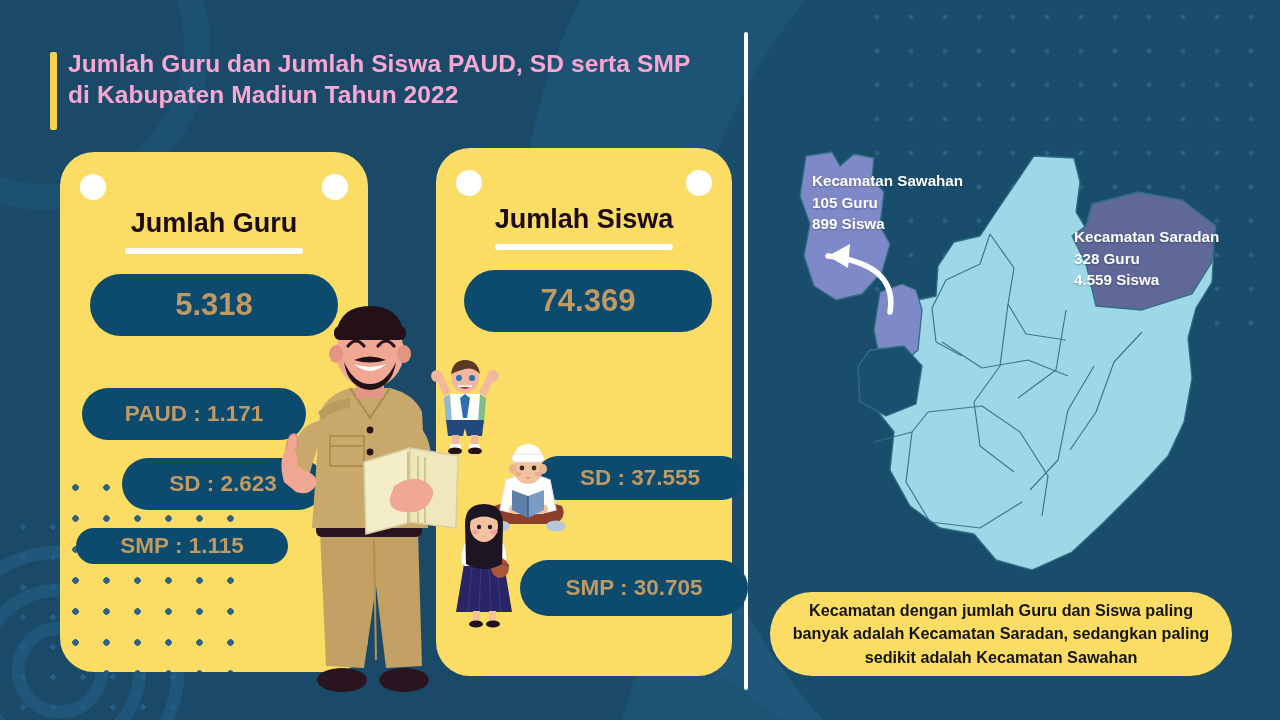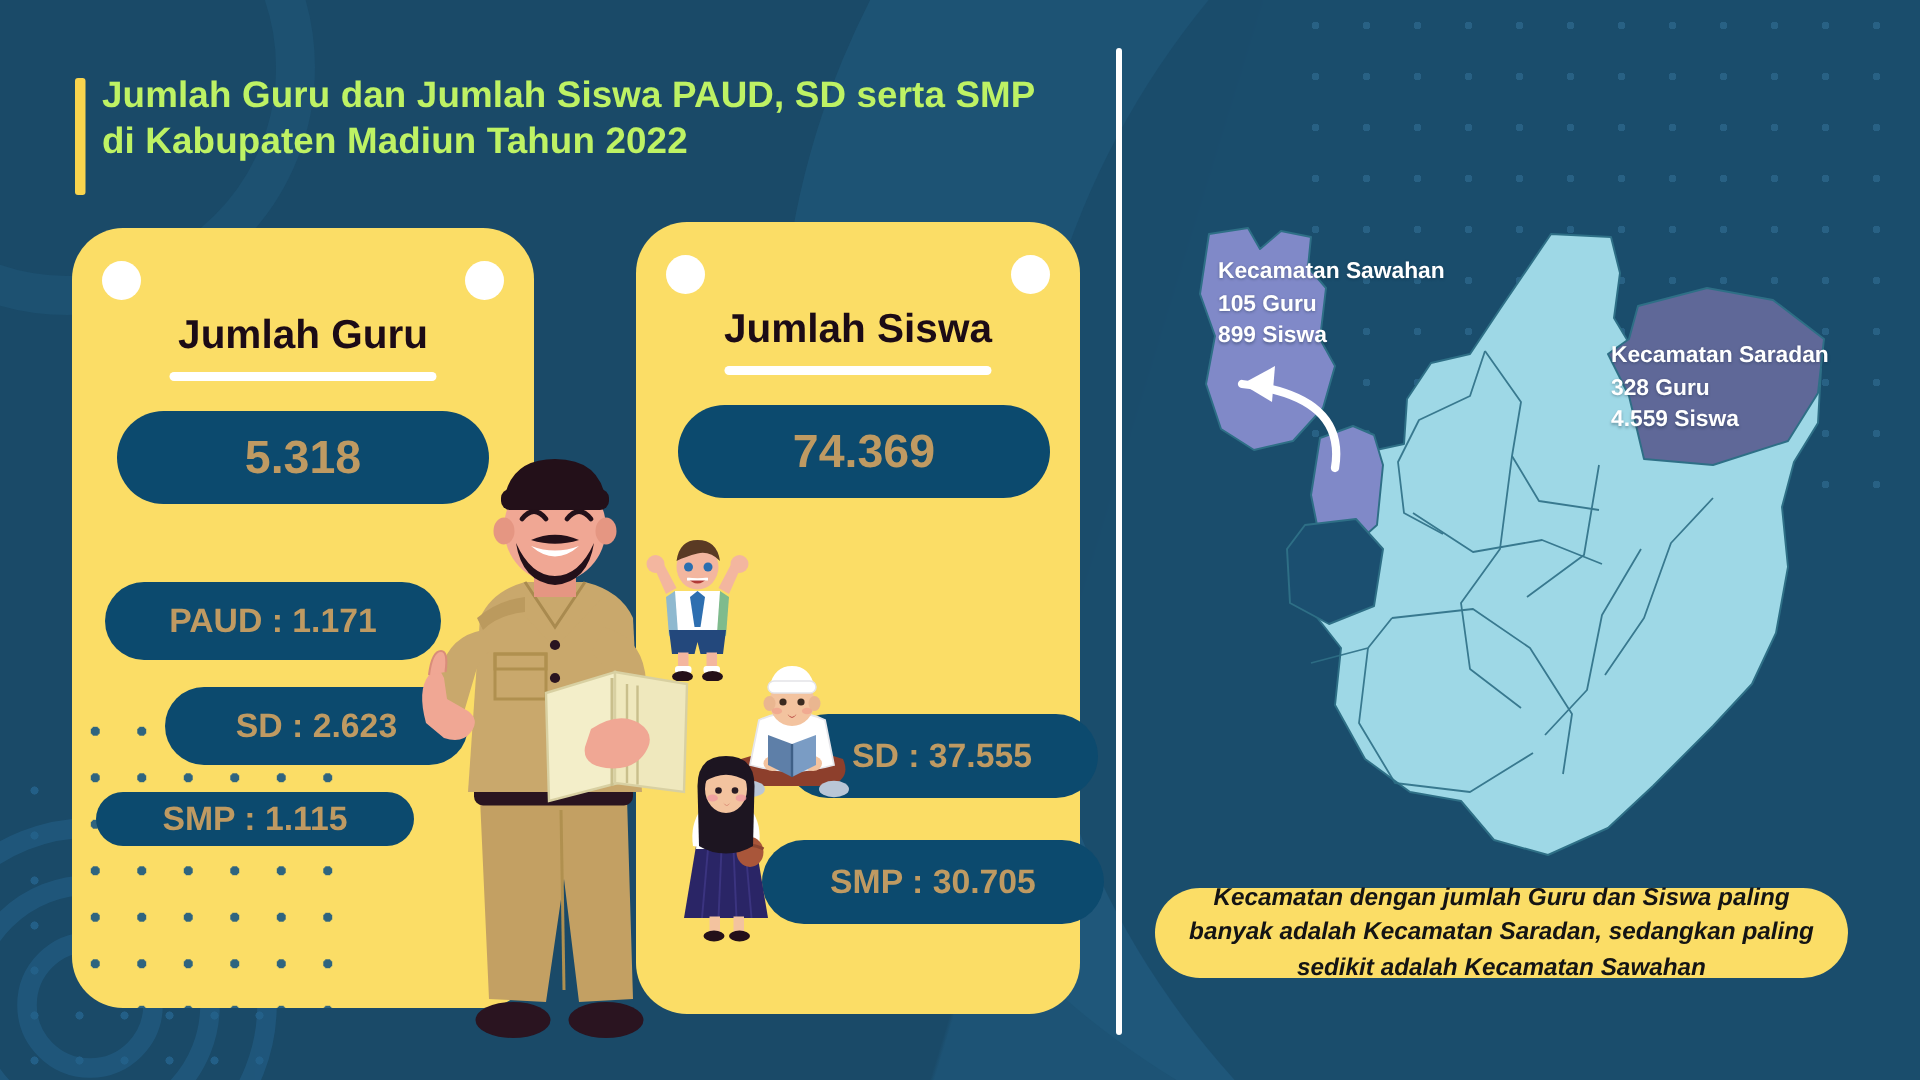--- a/index.html
+++ b/index.html
@@ -45,7 +45,7 @@
 
   
   .title {
-    position:absolute; color:#bef264; font-weight:bold;
+    position:absolute; color:#f9a8d4; font-weight:bold;
     line-height:1.28; letter-spacing:.1px;
   }
   .title .bar {

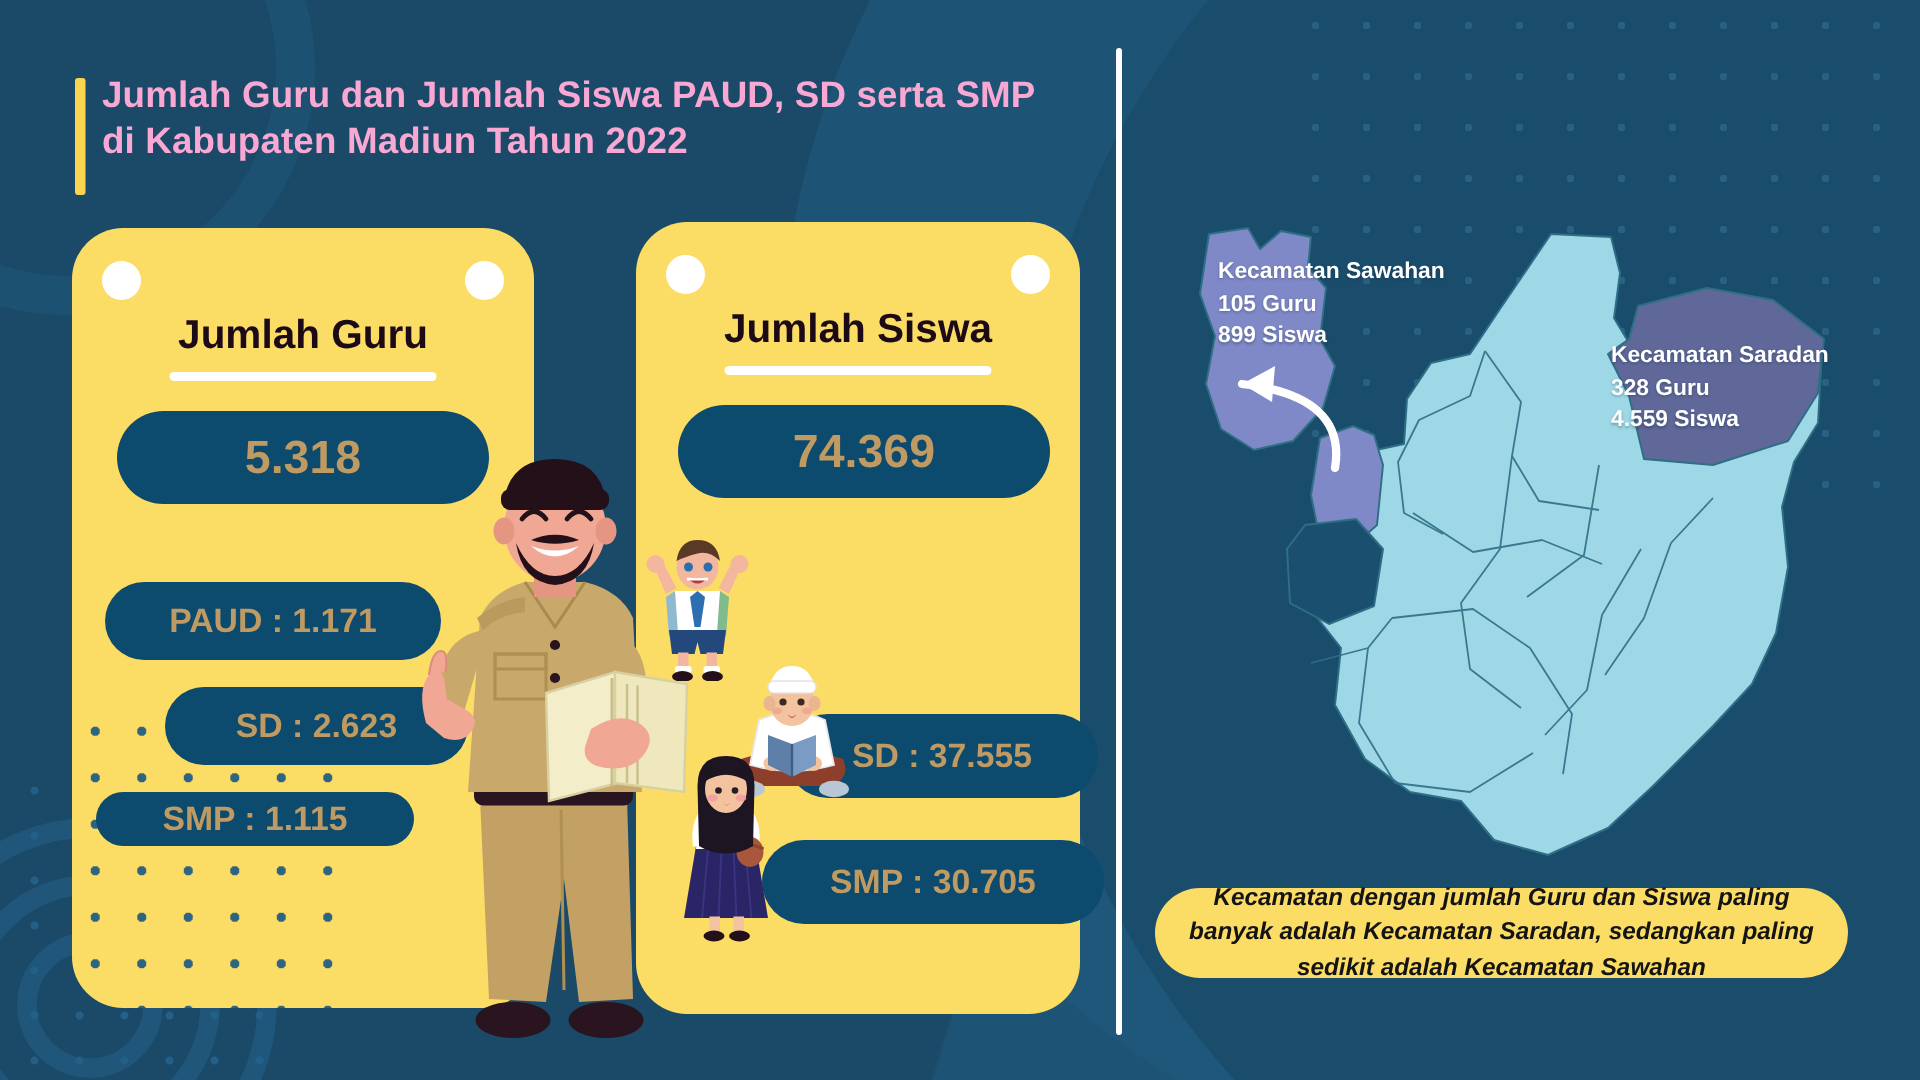--- a/index.html
+++ b/index.html
@@ -65,6 +65,7 @@
   .card {
     position:absolute; background:#fbdd66; border-radius:34px;
     box-shadow:0 0 0 0 rgba(0,0,0,0);
+    margin-left:12px;
   }
   #card-guru  { left:48px;  top:152px; width:308px; height:520px; }
   #card-siswa { left:424px; top:148px; width:296px; height:528px; }

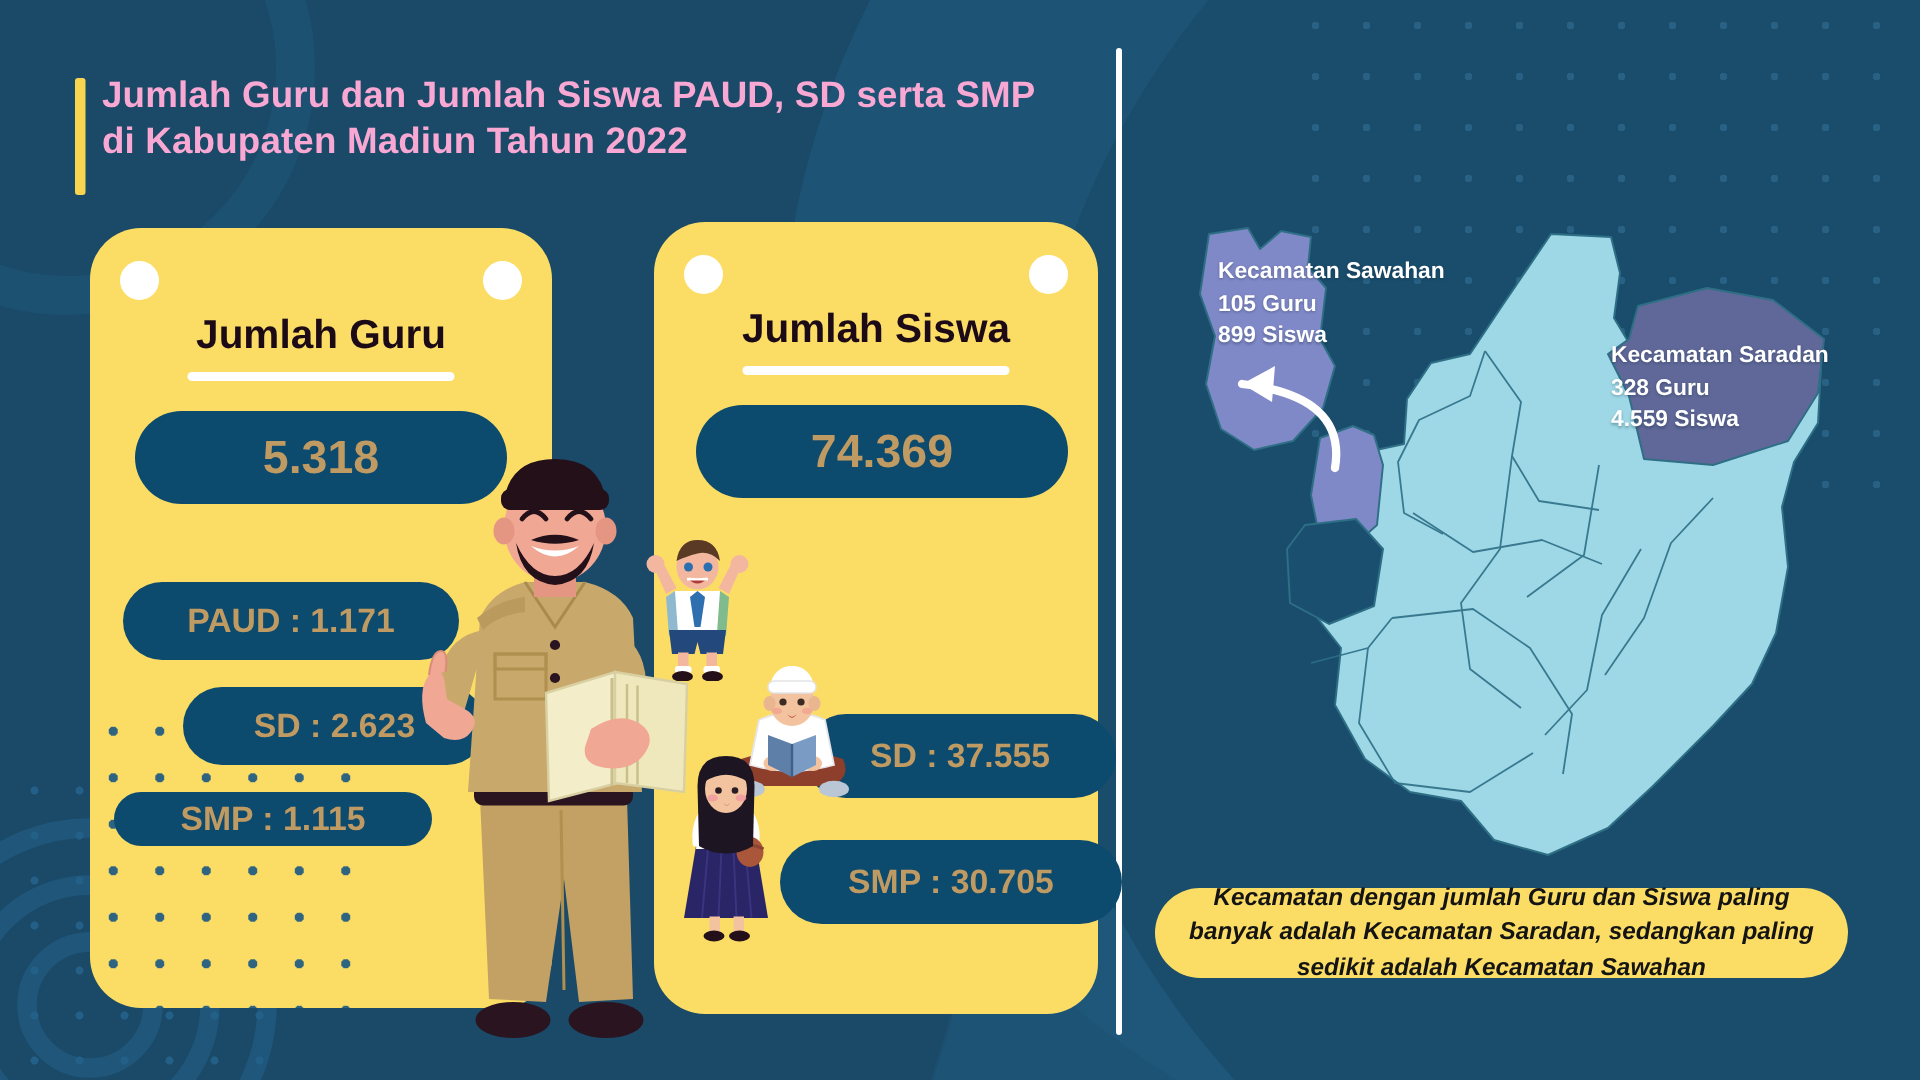--- a/index.html
+++ b/index.html
@@ -102,7 +102,7 @@
   
   #siswa-total{ left:28px; top:122px; width:248px; height:62px; }
   #siswa-paud { left:76px; top:230px; width:228px; height:56px; }
-  #siswa-sd   { left:100px;top:328px; width:208px; height:56px; }
+  #siswa-sd   { left:100px;top:308px; width:208px; height:44px; }
   #siswa-smp  { left:84px; top:412px; width:228px; height:56px; }
 
   

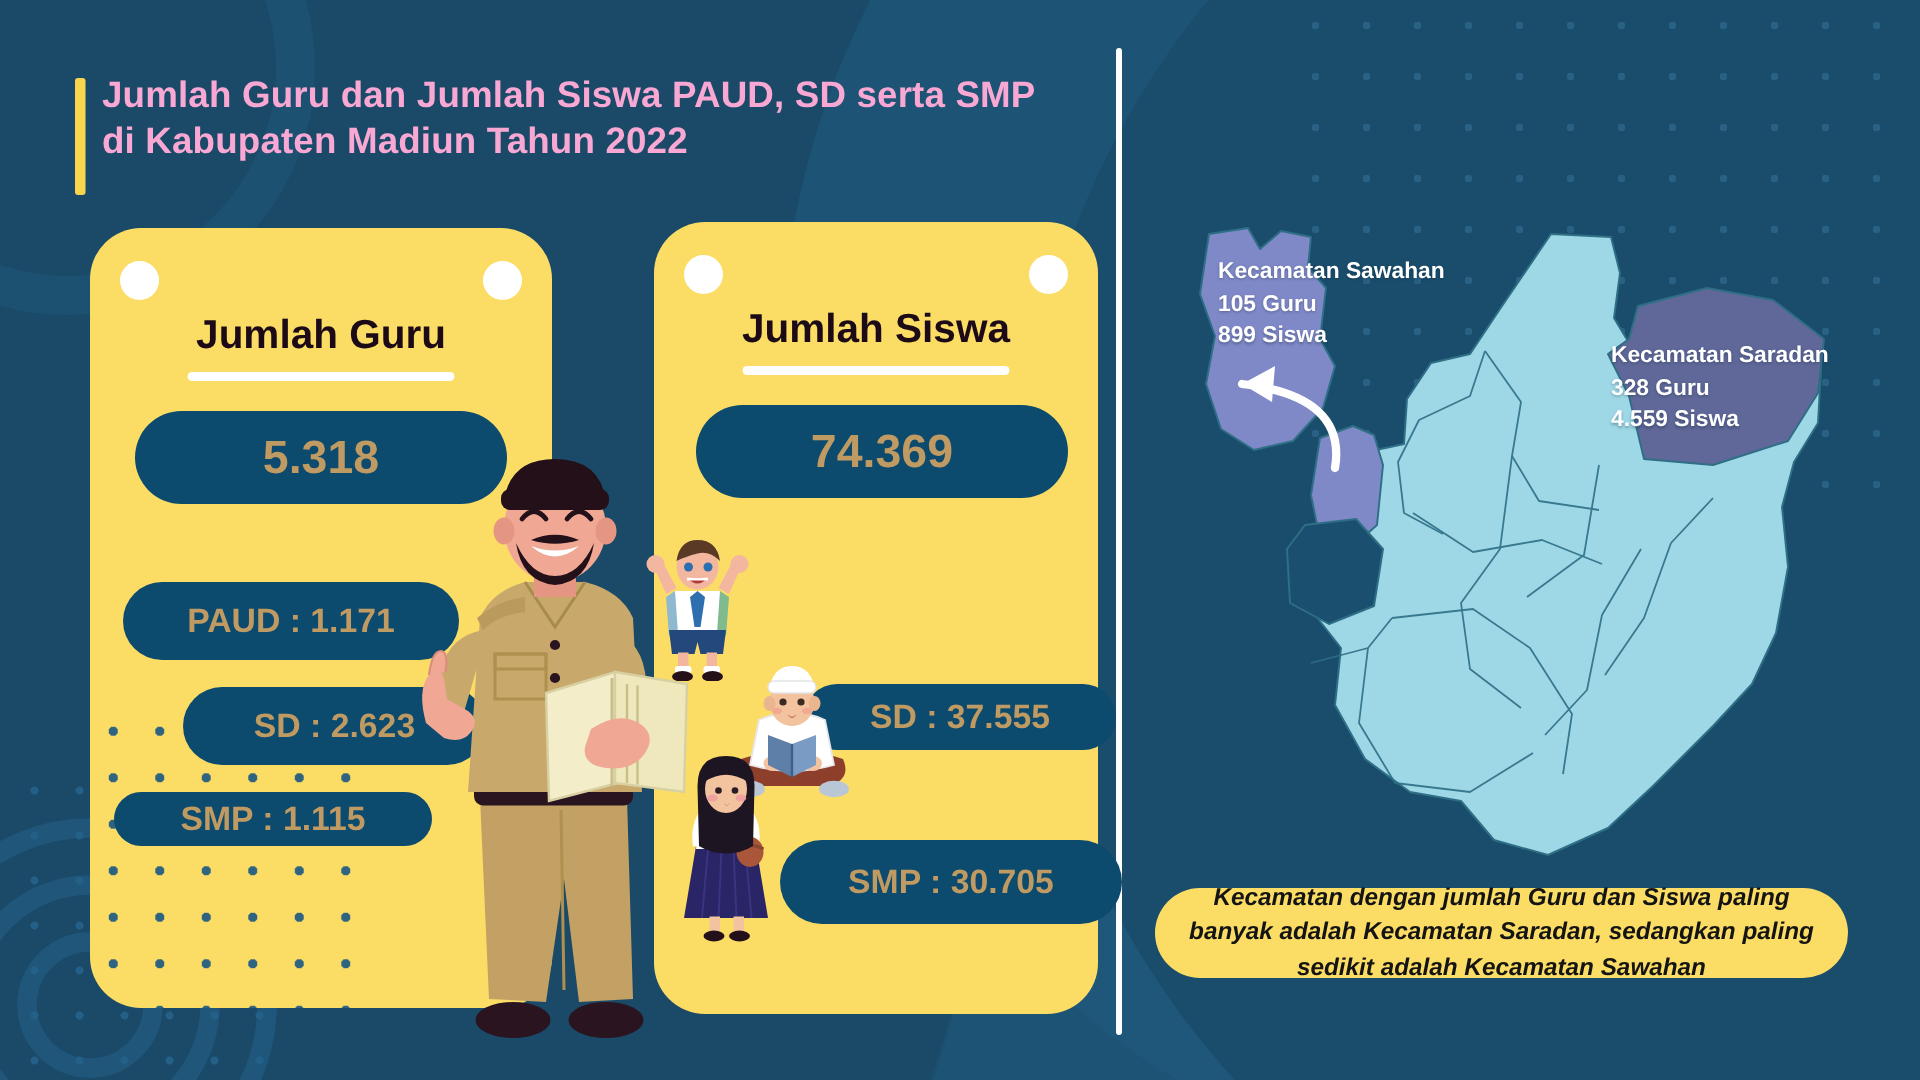--- a/index.html
+++ b/index.html
@@ -124,11 +124,11 @@
 
   
   #caption {
-    position:absolute; left:770px; top:592px; width:462px; height:60px;
+    position:absolute; left:770px; top:592px; width:462px; height:84px;
     background:#fbdd66; border-radius:42px;
     display:flex; align-items:center; justify-content:center;
     text-align:center; padding:0 18px;
-    color:#141414; font-weight:bold; font-size:16.2px; line-height:1.45;font-style:italic;
+    color:#141414; font-weight:bold; font-size:16.2px; line-height:1.45;
   }
 </style>
 </head>

